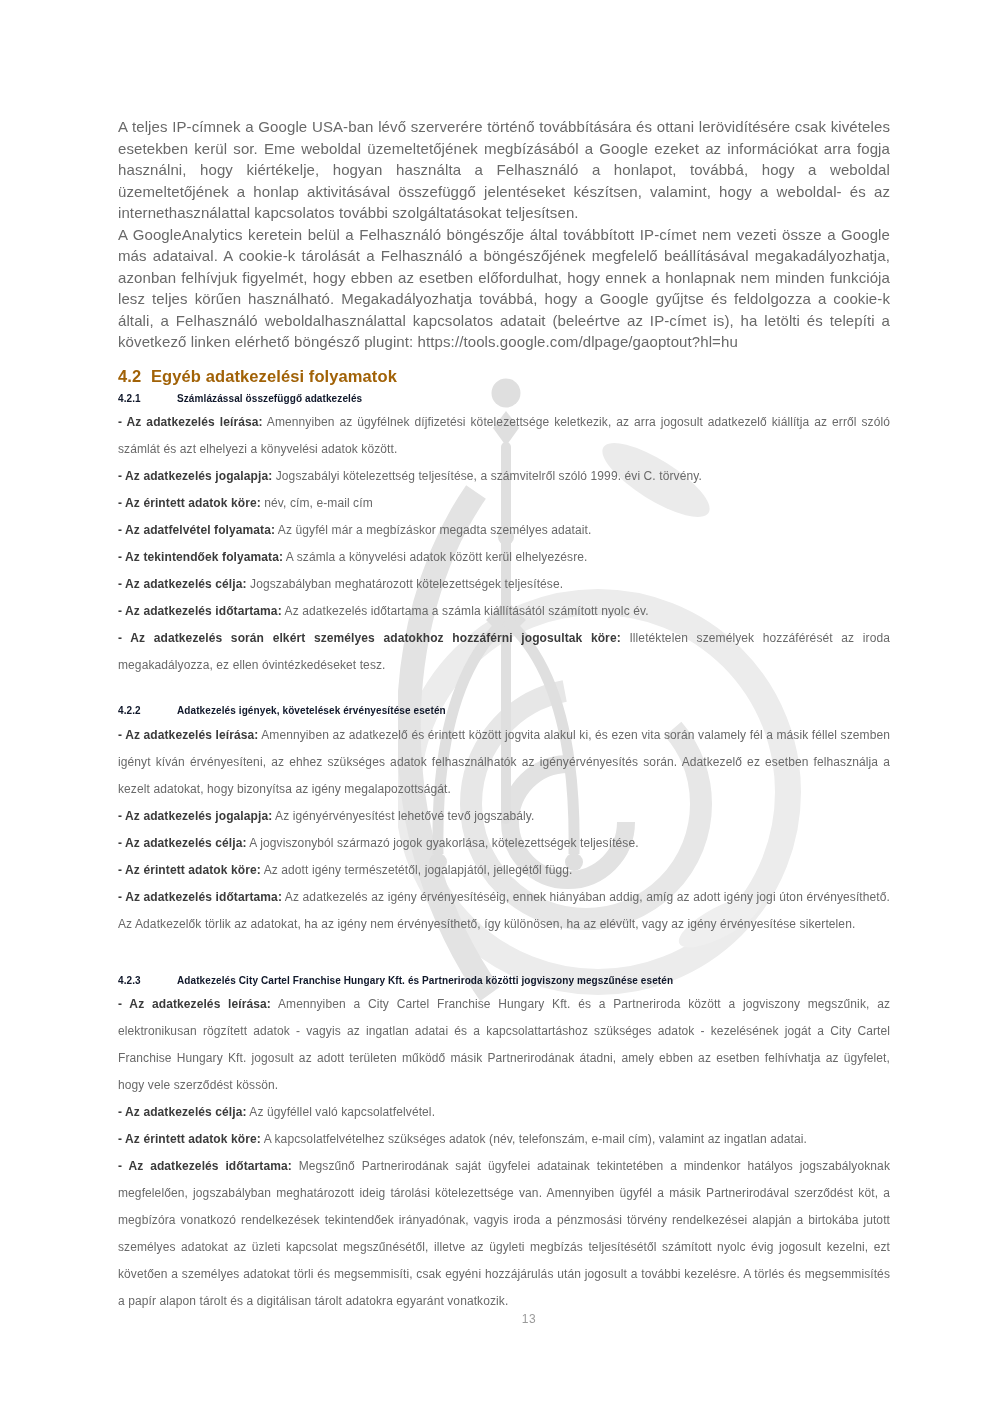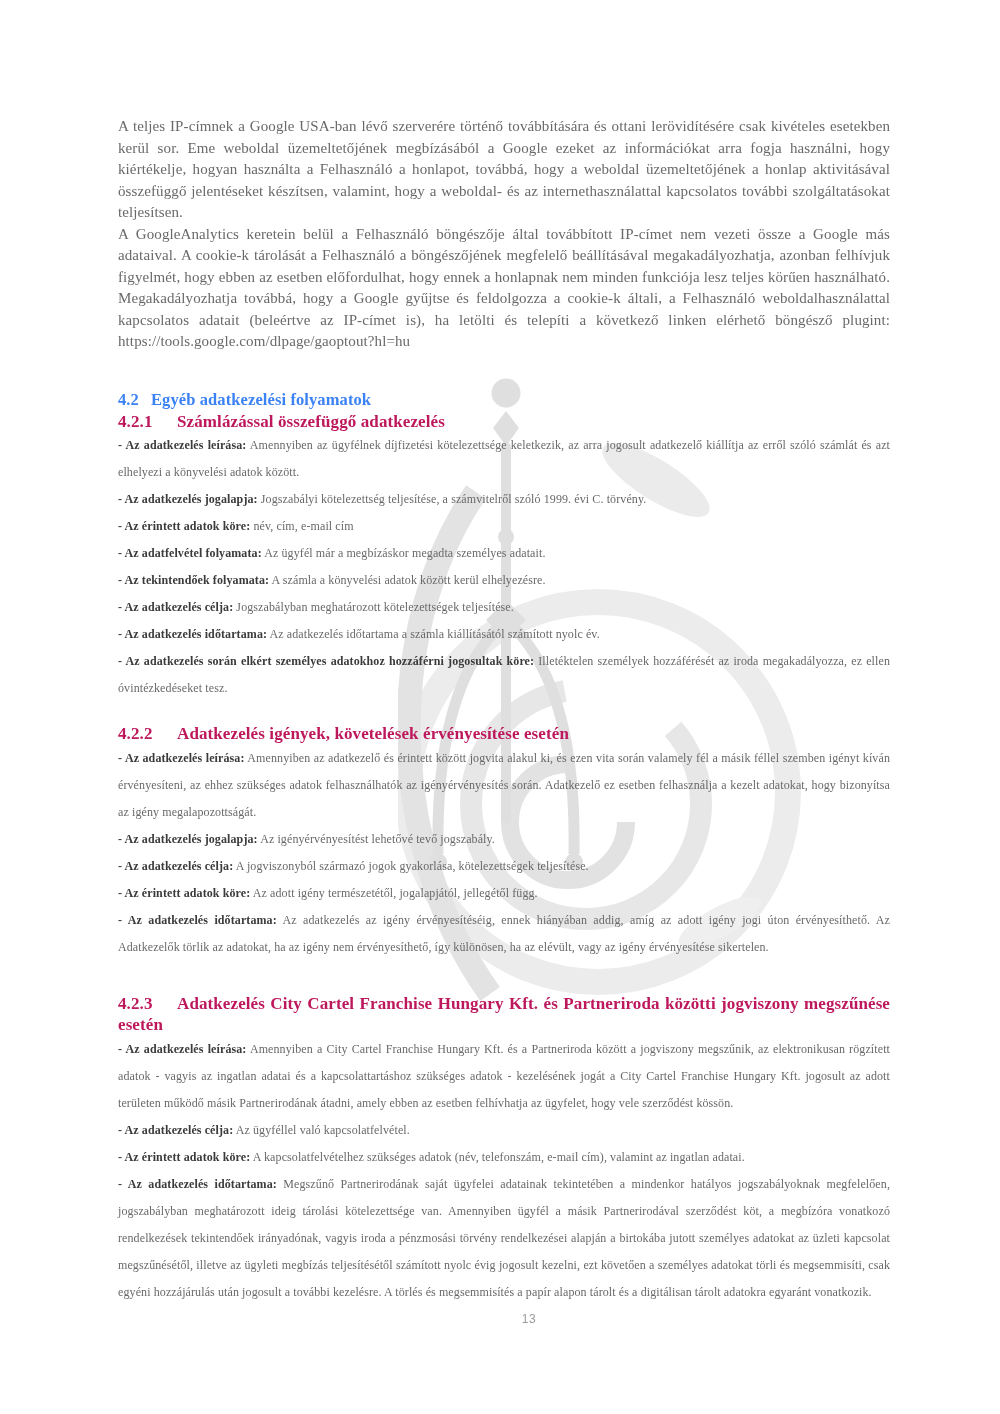--- a/index.html
+++ b/index.html
@@ -15,7 +15,7 @@
     z-index:0;pointer-events:none;
   }
   .content{
-    position:absolute;left:118px;top:116px;width:772px;z-index:1;font-family:Liberation Serif, serif;
+    position:absolute;left:118px;top:116px;width:772px;z-index:1;
   }
   p{margin:0;}
   .body{

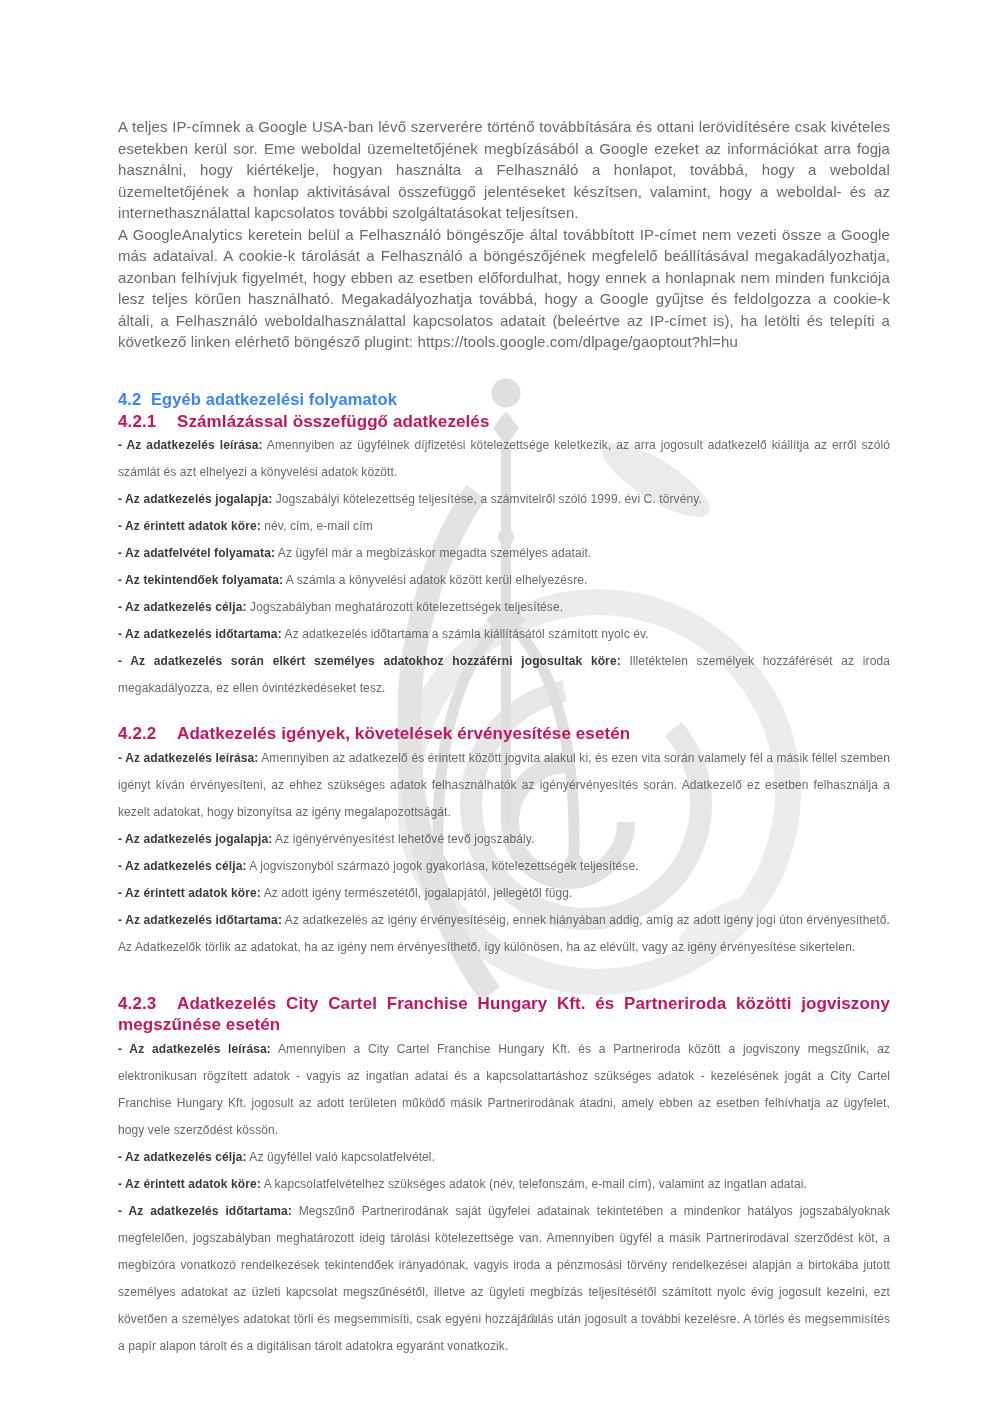--- a/index.html
+++ b/index.html
@@ -28,8 +28,8 @@
   }
   .item b{font-weight:700;color:#3b3b3b;}
   .h1{
-    margin-top:35px;
-    font-size:16.5px;line-height:23px;font-weight:700;color:#3b82f6;
+    margin-top:12px;
+    font-size:16.5px;line-height:23px;font-weight:700;color:#a16207;
     letter-spacing:0.1px;
   }
   .h1 .hnum{display:inline-block;width:33px;}

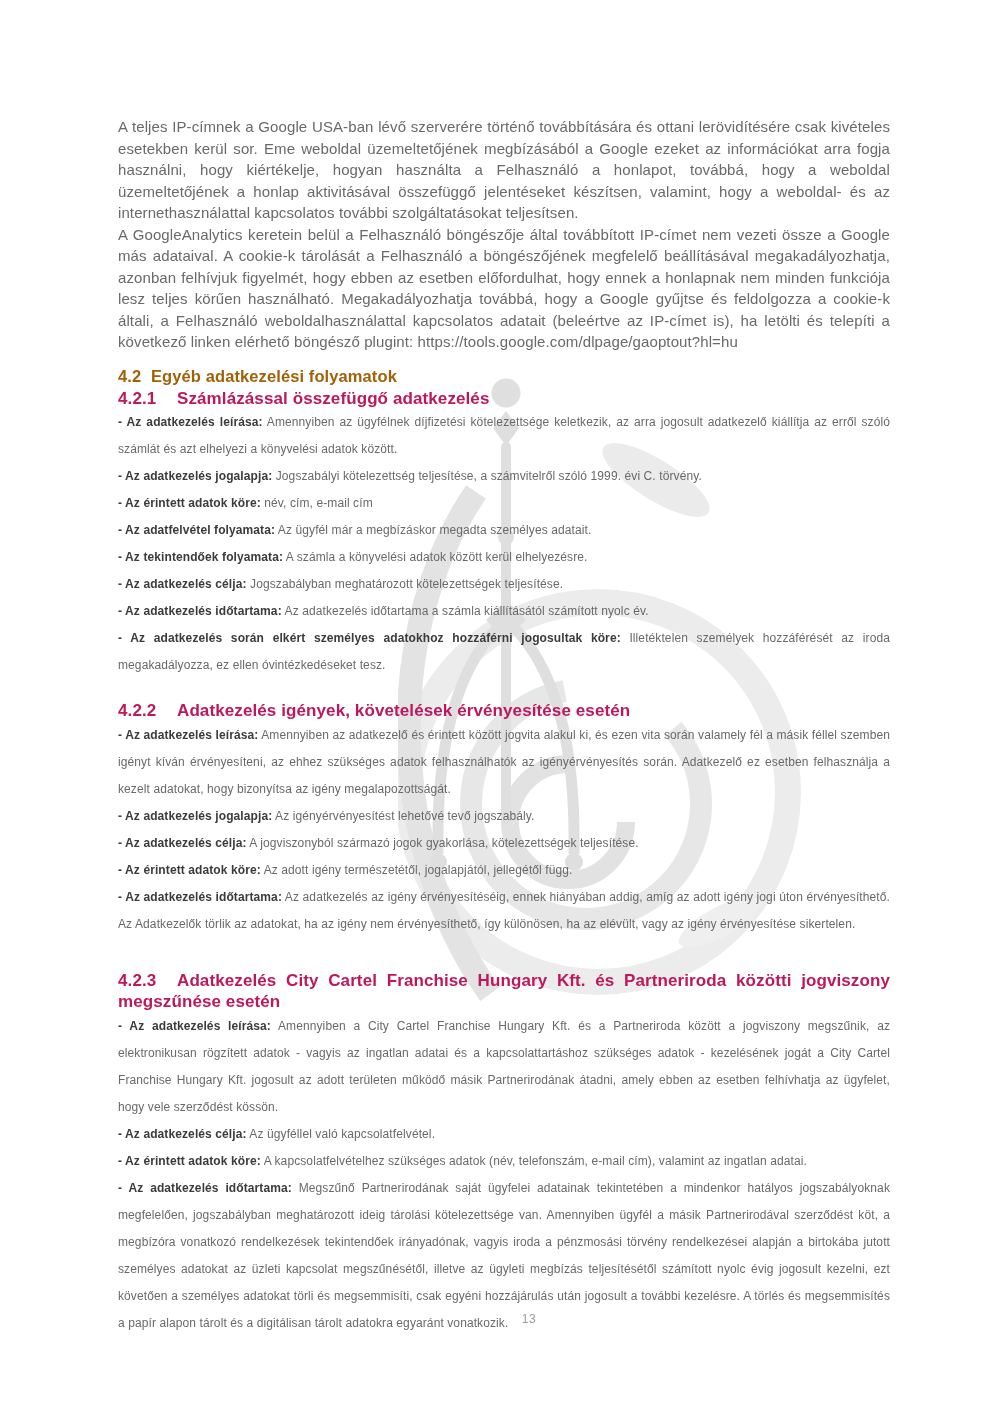--- a/index.html
+++ b/index.html
@@ -34,7 +34,7 @@
   }
   .h1 .hnum{display:inline-block;width:33px;}
   .h2{
-    font-size:17px;line-height:21.5px;font-weight:700;color:#be185d;
+    font-size:10px;line-height:21.5px;font-weight:700;color:#0f172a;
     letter-spacing:0.1px;
   }
   .h2 .hnum{display:inline-block;width:59px;}

